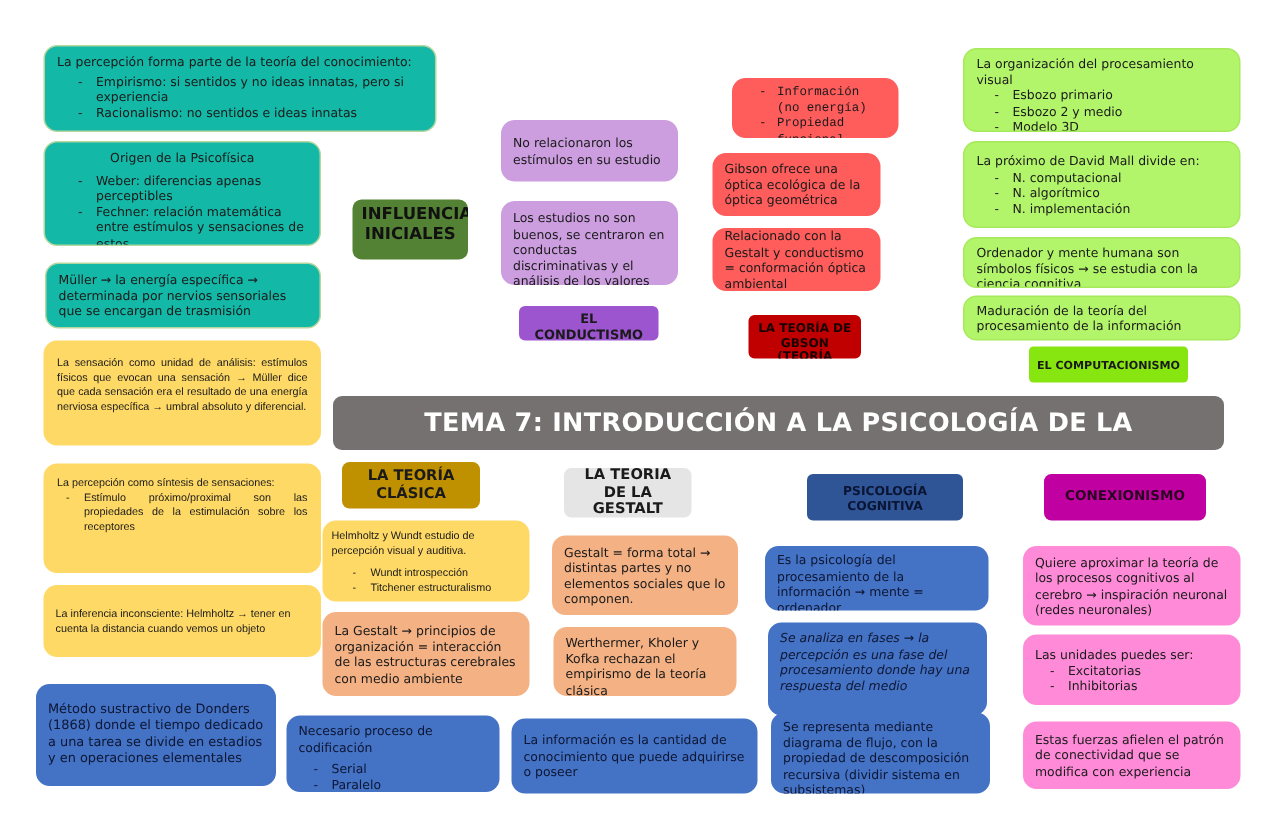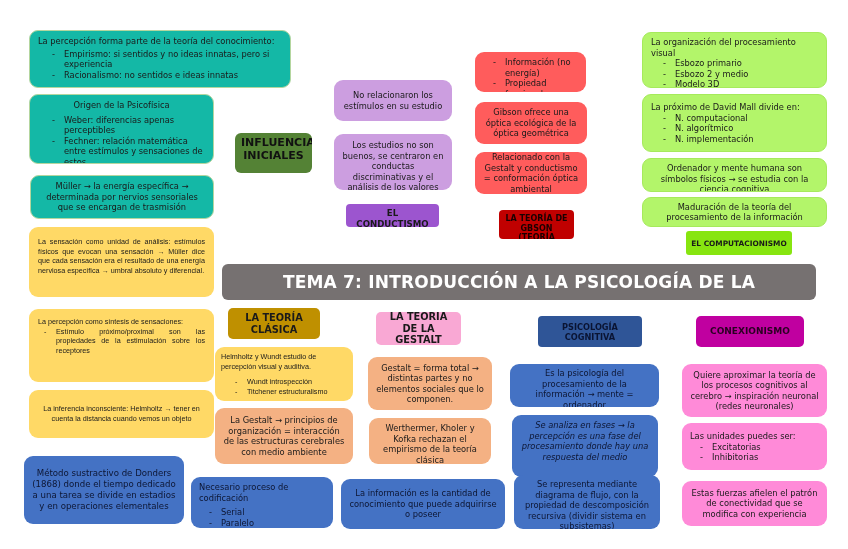--- a/index.html
+++ b/index.html
@@ -88,7 +88,7 @@
   <div>EL CONDUCTISMO</div>
 </div>
 
-<div class="box red-soft" style="left:475px;top:52px;width:111px;height:40px;padding-top:5px;">
+<div class="box red-soft" style="left:488px;top:52px;width:111px;height:40px;padding-top:5px;font-family:Liberation Mono, monospace;">
   <ul style="padding-left:10px;margin:0;">
     <li>Información (no energía)</li>
     <li>Propiedad funcional (invariantes)</li>

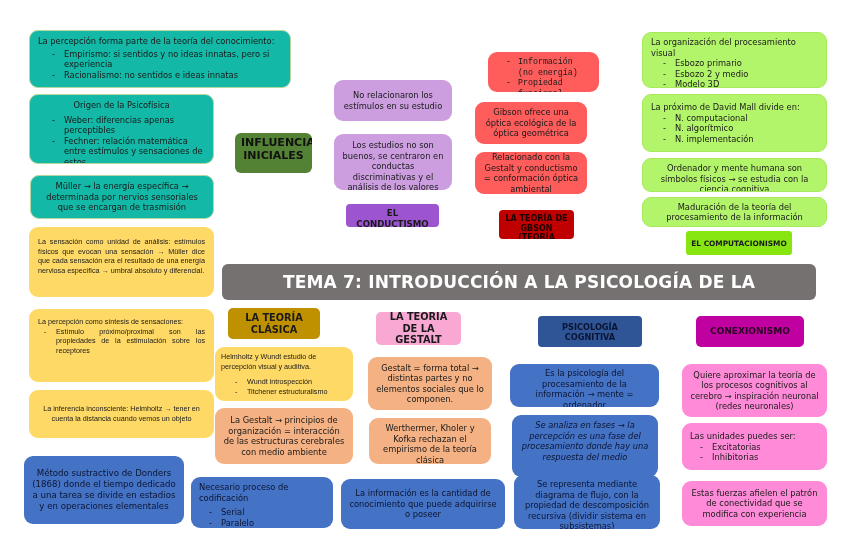--- a/index.html
+++ b/index.html
@@ -15,7 +15,7 @@
     font-size: 8.3px; line-height: 10.5px;
     padding: 5px 8px;
   }
-  .center { text-align: center; display: flex; flex-direction: column; justify-content: center; }
+  .center { text-align: left; display: flex; flex-direction: column; justify-content: center; }
   .center.top { justify-content: flex-start; }
   .box ul { margin: 2px 0 0 0; padding: 0 0 0 14px; list-style: none; }
   .box ul li { position: relative; padding-left: 12px; }

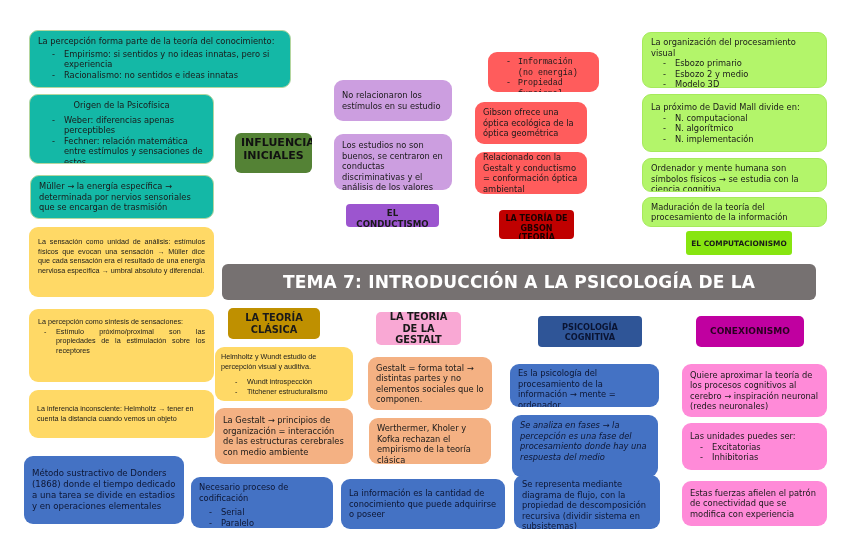--- a/index.html
+++ b/index.html
@@ -37,7 +37,7 @@
   .yellow { background: #ffd966; }
   .gold { background: #bf9000; }
   .orange-soft { background: #f4b183; }
-  .orange-strong { background: #f9a8d4; }
+  .orange-strong { background: #e5e5e5; }
   .blue { background: #4472c4; color: #0d1633; }
   .blue-dark { background: #2f5597; color: #0a1433; }
   .magenta { background: #c000a0; color: #2a0022; }

